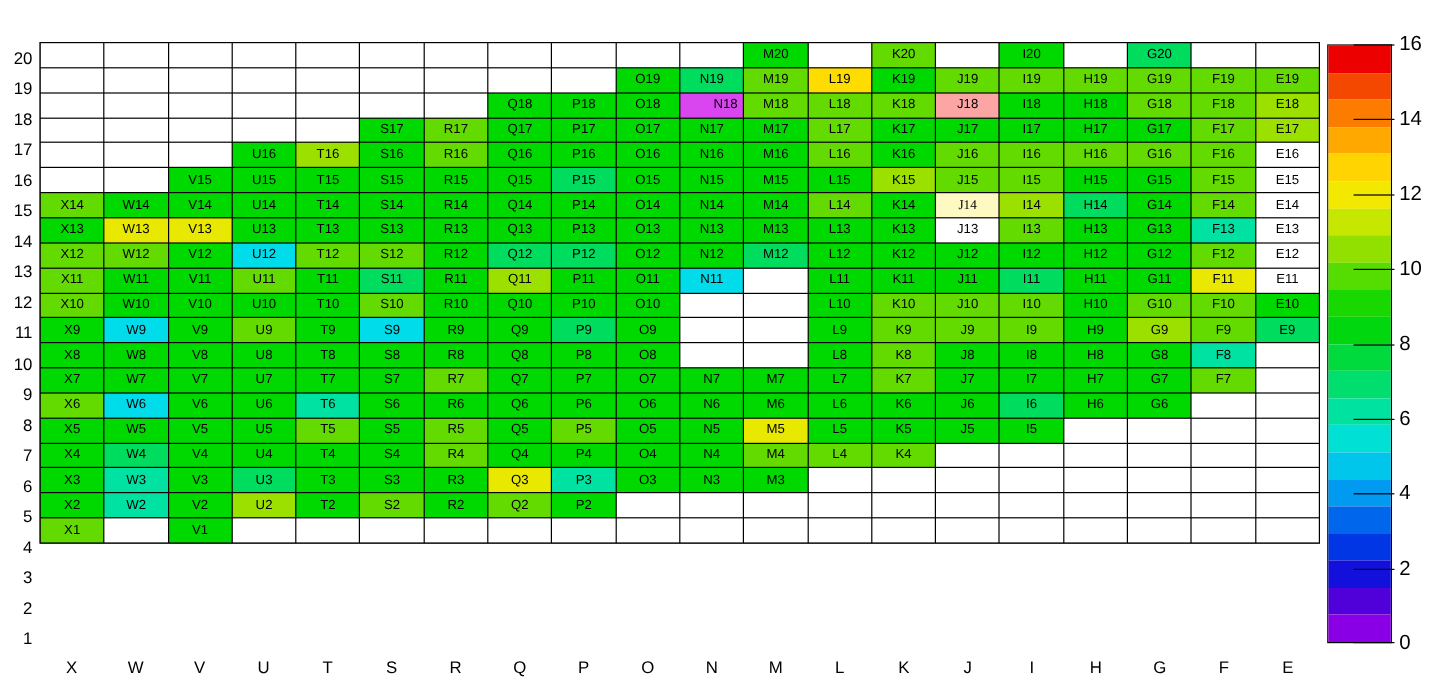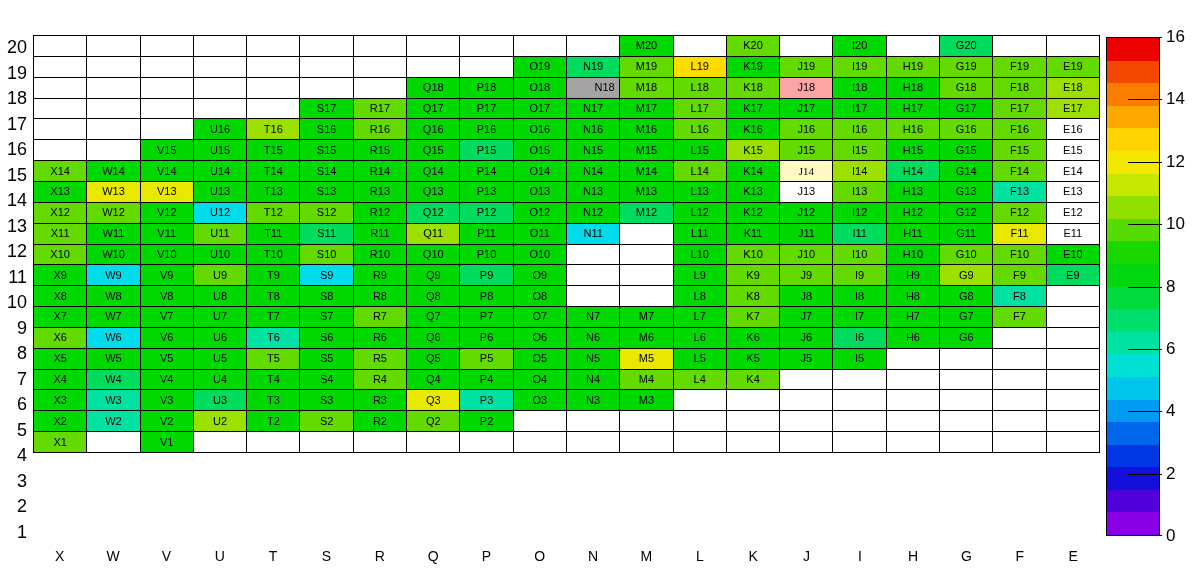--- a/index.html
+++ b/index.html
@@ -15,7 +15,7 @@
   .row-labels{position:absolute;left:0;top:35px;width:27px;height:510px;
               display:flex;flex-direction:column;}
   .row-label{flex:1;display:flex;align-items:center;justify-content:flex-end;
-             font-size:18px;}
+             font-size:14px;}
   .col-labels{position:absolute;left:33px;top:548px;width:1067px;display:flex;}
   .col-label{flex:1;text-align:center;font-size:14px;}
   .colorbar{position:absolute;left:1106px;top:37px;width:54px;height:499px;

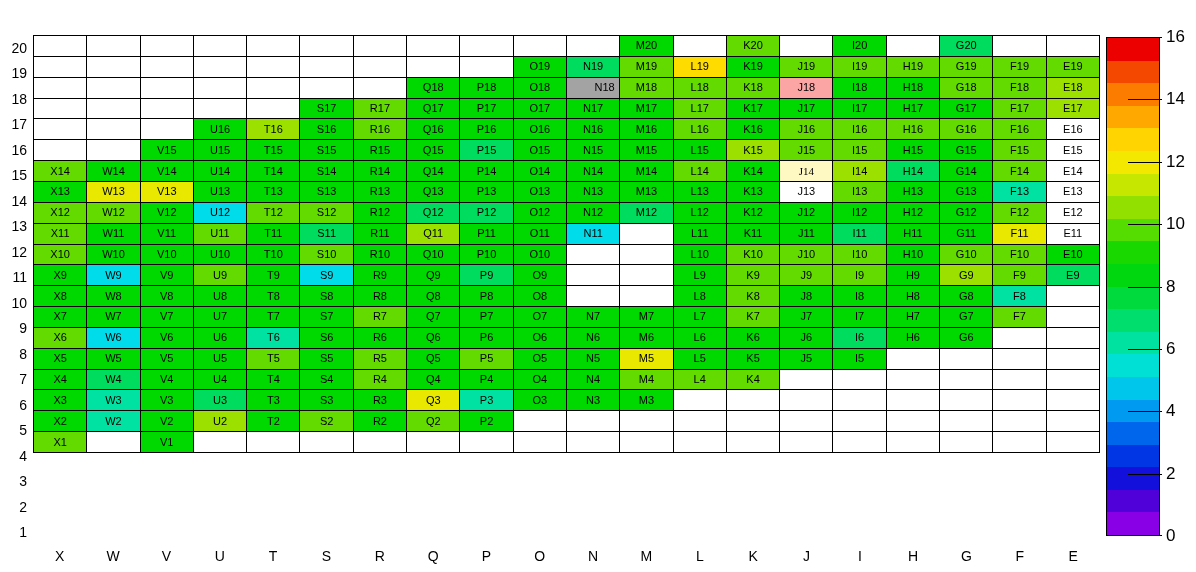--- a/index.html
+++ b/index.html
@@ -102,7 +102,7 @@
       <div class="cell" style="background: rgb(0, 217, 0);">Q18</div>
       <div class="cell" style="background: rgb(0, 217, 0);">P18</div>
       <div class="cell" style="background: rgb(0, 217, 0);">O18</div>
-      <div class="cell" style="background: #a3a3a3; padding-left: 23px;">N18</div>
+      <div class="cell" style="background: #d946ef; padding-left: 23px;">N18</div>
       <div class="cell" style="background: rgb(99, 219, 0);">M18</div>
       <div class="cell" style="background: rgb(99, 219, 0);">L18</div>
       <div class="cell" style="background: rgb(99, 219, 0);">K18</div>

